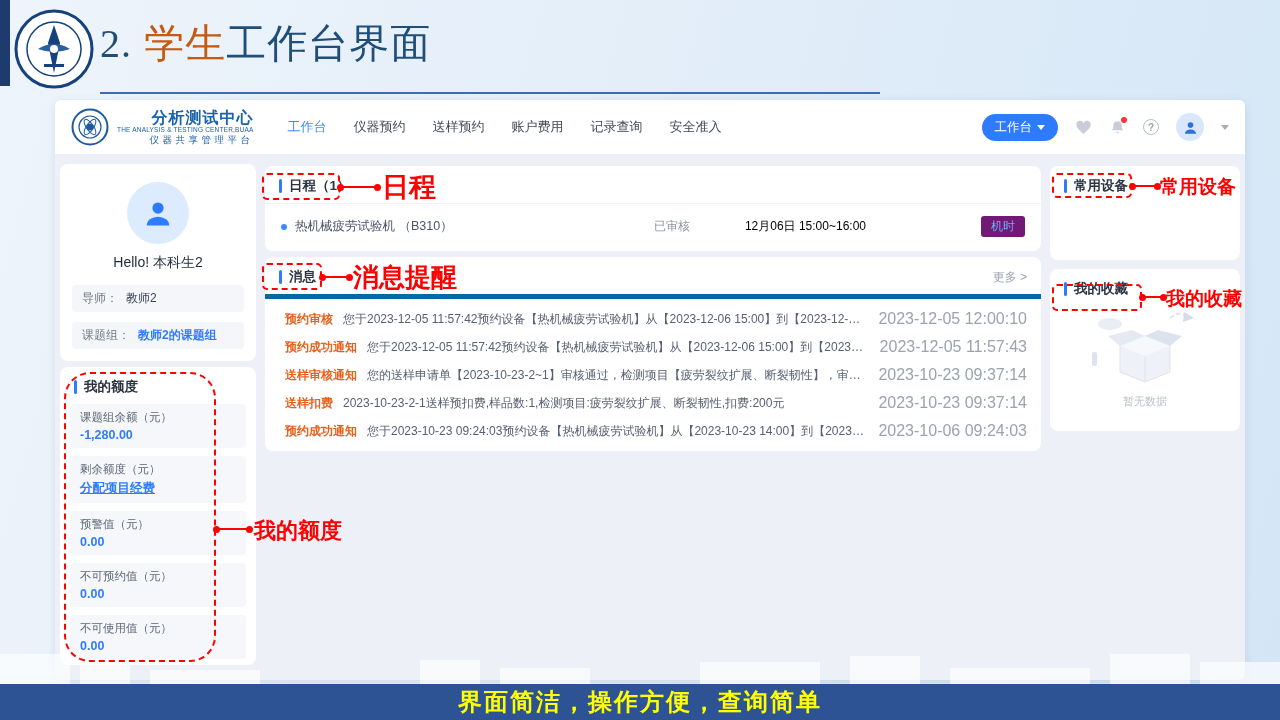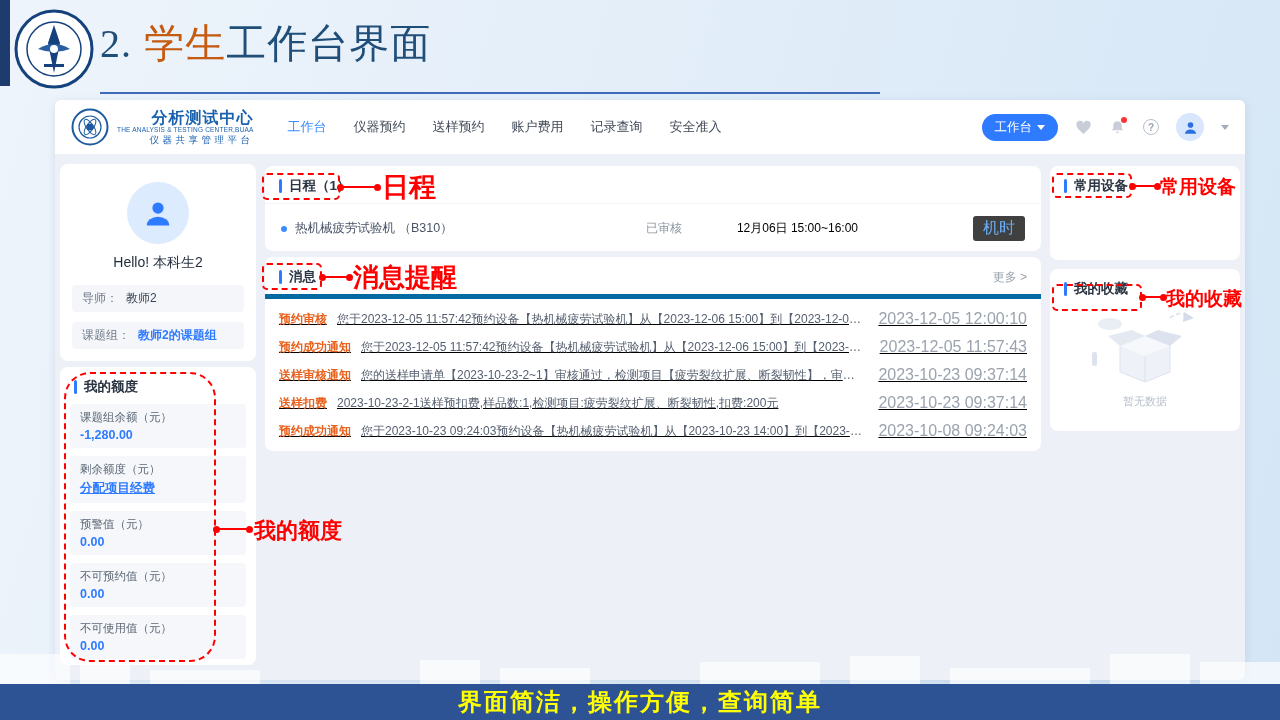--- a/index.html
+++ b/index.html
@@ -74,7 +74,7 @@
   .s-dev { color:#4a5568; flex:1; }
   .s-status { color:#8b95a1; font-size:12px; margin-right:55px; }
   .s-time { color:#000000; font-size:12px; margin-right:115px; }
-  .s-tag { background:#404040; color:#6aaef5; font-size:16px; padding:2px 10px; border-radius:3px; }
+  .s-tag { background:#701a75; color:#6aaef5; font-size:12px; padding:2px 10px; border-radius:3px; }
 
   
   .messages { left:210px; top:157px; width:776px; height:194px; }

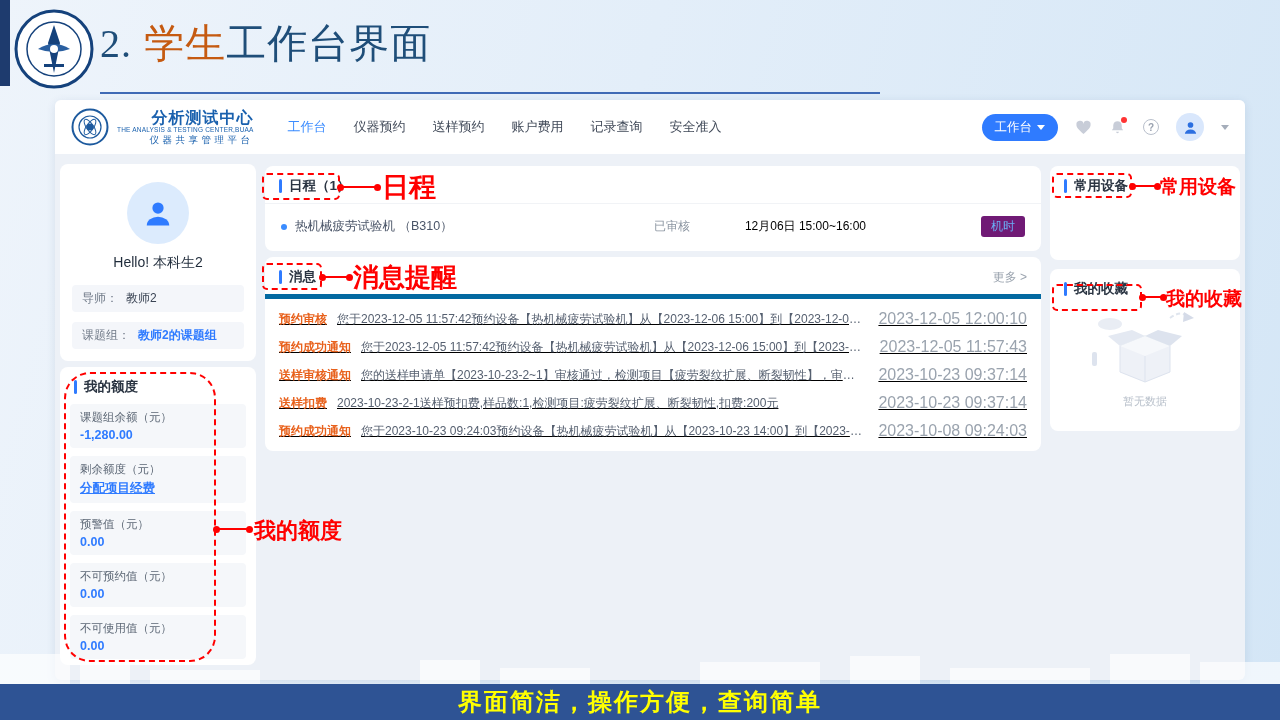--- a/index.html
+++ b/index.html
@@ -80,7 +80,7 @@
   .messages { left:210px; top:157px; width:776px; height:194px; }
   .messages .sec-head { border-bottom:5px solid #0369a1; }
   .m-more { margin-left:auto; font-size:12px; color:#9aa3ae; cursor:pointer; }
-  .m-rows { padding:6px 14px 0 14px;text-decoration:underline; }
+  .m-rows { padding:6px 14px 0 20px; }
   .m-row { height:28px; display:flex; align-items:center; }
   .m-tag { font-size:12px; font-weight:bold; color:#e8611c; margin-right:10px; white-space:nowrap; flex:none; }
   .m-body { font-size:12px; color:#566070; flex:1; white-space:nowrap; overflow:hidden; text-overflow:ellipsis; }

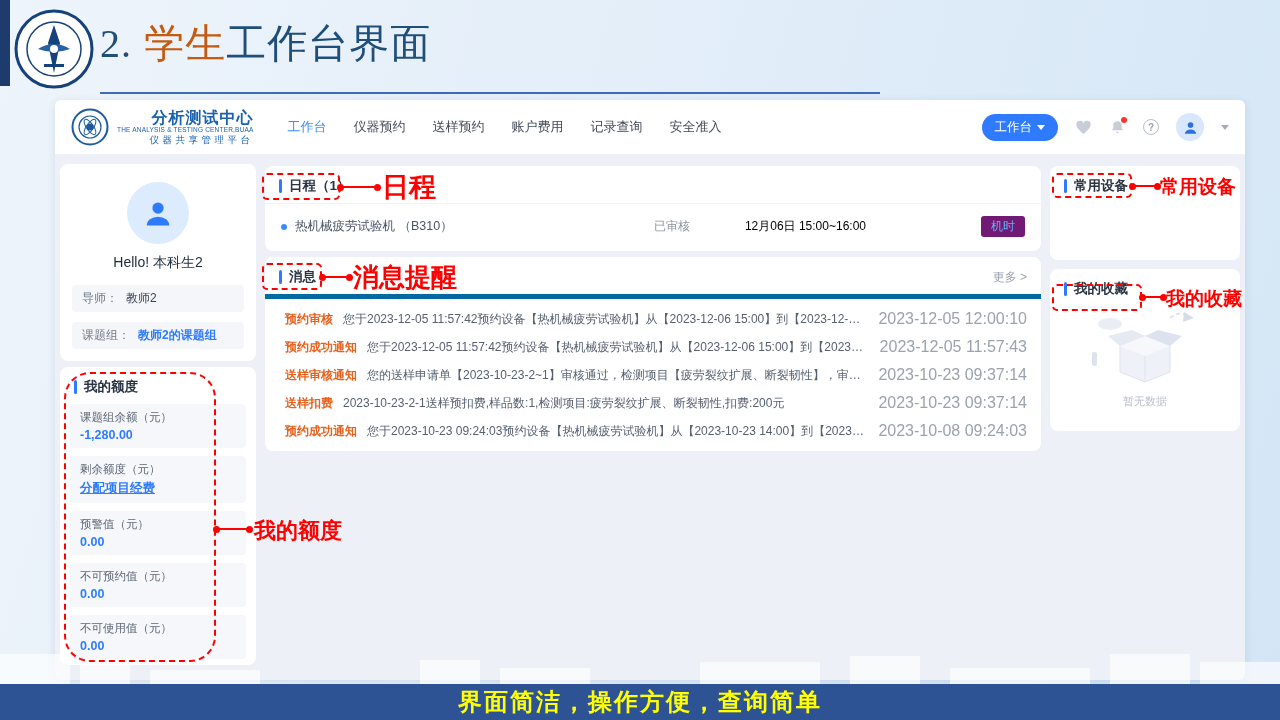--- a/index.html
+++ b/index.html
@@ -283,7 +283,7 @@
         <div class="m-row">
           <span class="m-tag">预约成功通知</span>
           <span class="m-body">您于2023-10-23 09:24:03预约设备【热机械疲劳试验机】从【2023-10-23 14:00】到【2023-10-23 15:00】已预约成功,等待管理员审核！系统邮件,...</span>
-          <span class="m-time">2023-10-08 09:24:03</span>
+          <span class="m-time">2023-10-06 09:24:03</span>
         </div>
       </div>
     </div>

